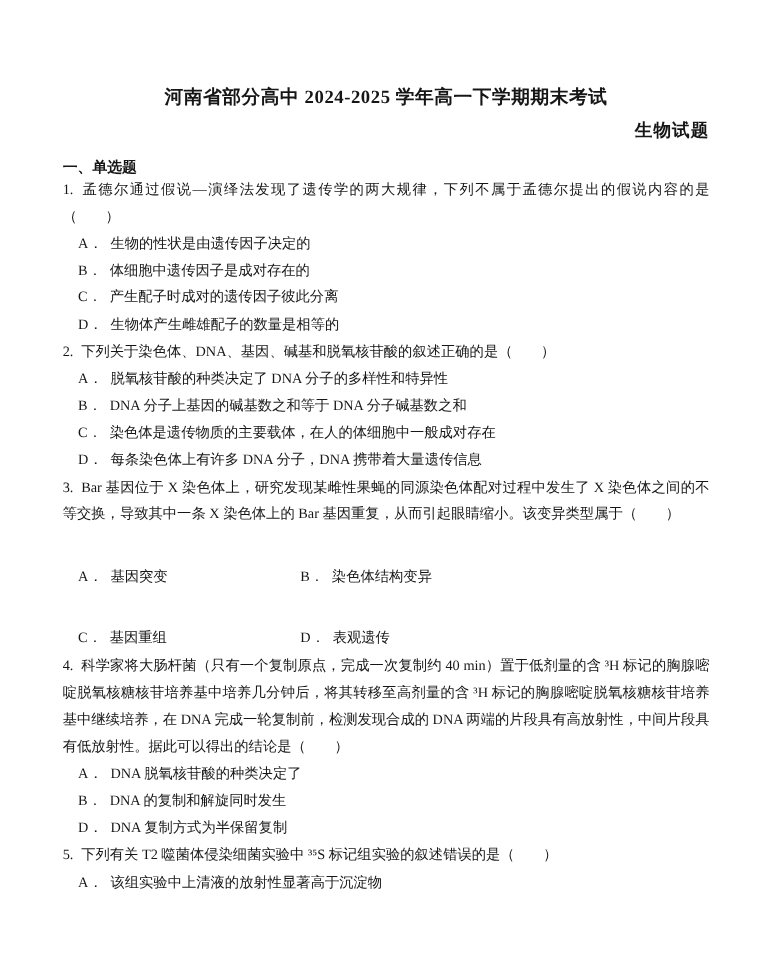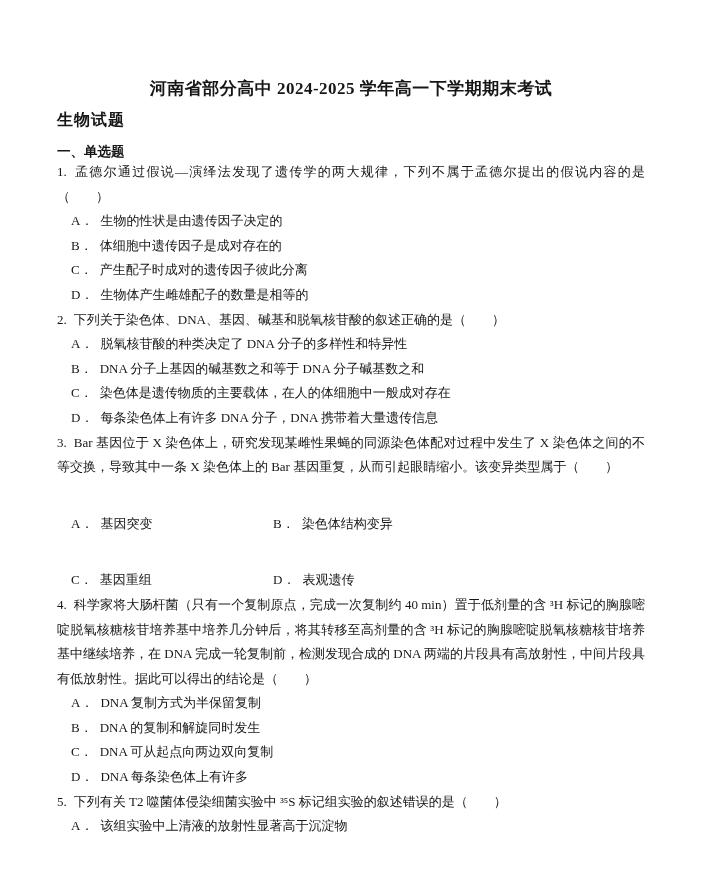--- a/index.html
+++ b/index.html
@@ -31,7 +31,7 @@
   }
   .subtitle {
     margin-top: 11px;
-    text-align: left;
+    text-align: right;
     font-size: 16px;
     font-weight: bold;
     line-height: 20px;

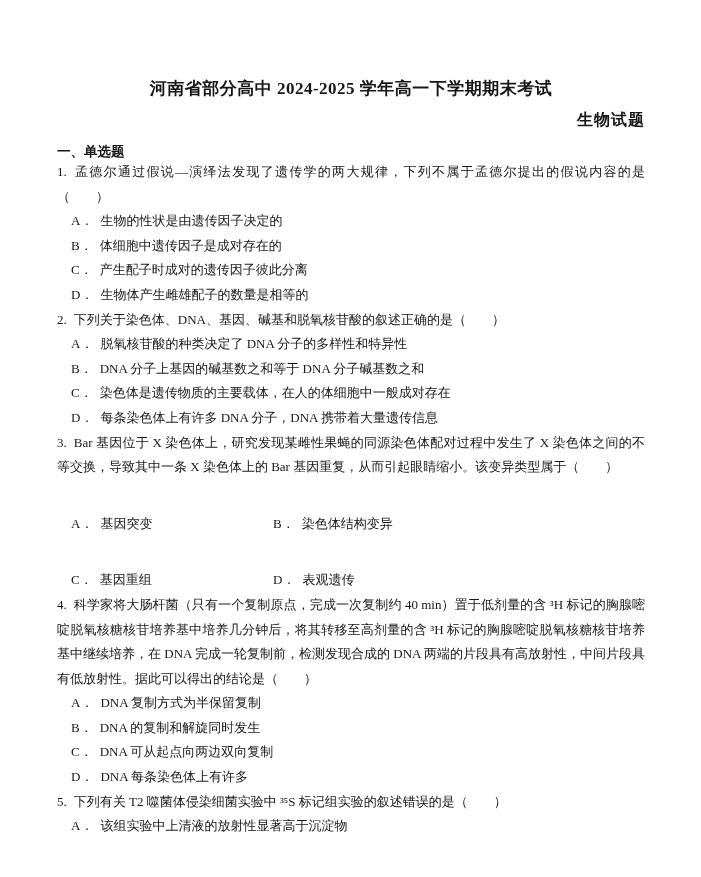--- a/index.html
+++ b/index.html
@@ -115,7 +115,7 @@
     <div class="question">
       <p class="stem"><span class="qnum">4.</span><span>科学家将大肠杆菌（只有一个复制原点，完成一次复制约 40 min）置于低剂量的含 ³H 标记的胸腺嘧啶脱氧核糖核苷培养基中培养几分钟后，将其转移至高剂量的含 ³H 标记的胸腺嘧啶脱氧核糖核苷培养基中继续培养，在 DNA 完成一轮复制前，检测发现合成的 DNA 两端的片段具有高放射性，中间片段具有低放射性。据此可以得出的结论是（　　）</span></p>
       <div>
-        <div class="option"><span class="opt-label">A．</span><span>DNA 复制方式为半保留复制</span></div>
+        <div class="option"><span class="opt-label">A．</span><span>DNA 脱氧核苷酸的种类决定了</span></div>
         <div class="option"><span class="opt-label">B．</span><span>DNA 的复制和解旋同时发生</span></div>
         <div class="option"><span class="opt-label">C．</span><span>DNA 可从起点向两边双向复制</span></div>
         <div class="option"><span class="opt-label">D．</span><span>DNA 每条染色体上有许多</span></div>

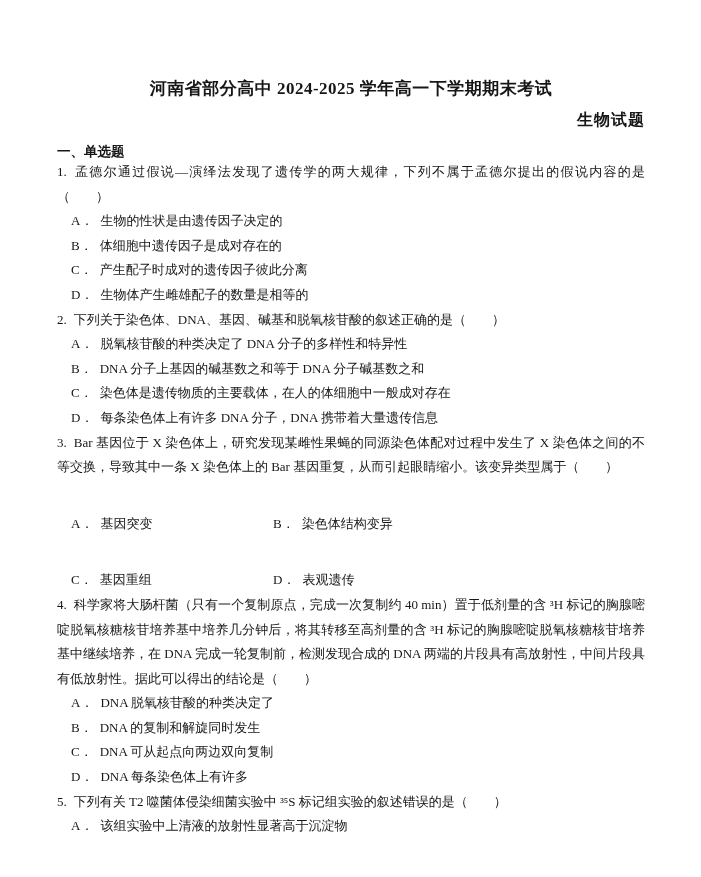--- a/index.html
+++ b/index.html
@@ -117,7 +117,6 @@
       <div>
         <div class="option"><span class="opt-label">A．</span><span>DNA 脱氧核苷酸的种类决定了</span></div>
         <div class="option"><span class="opt-label">B．</span><span>DNA 的复制和解旋同时发生</span></div>
-        <div class="option"><span class="opt-label">C．</span><span>DNA 可从起点向两边双向复制</span></div>
         <div class="option"><span class="opt-label">D．</span><span>DNA 每条染色体上有许多</span></div>
       </div>
     </div>

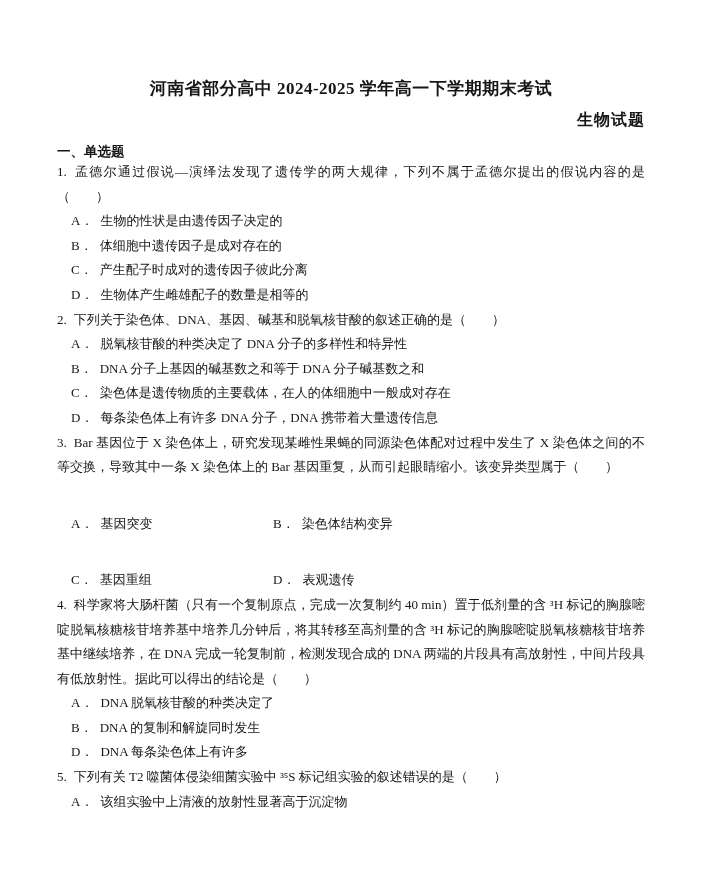--- a/index.html
+++ b/index.html
@@ -117,7 +117,7 @@
       <div>
         <div class="option"><span class="opt-label">A．</span><span>DNA 脱氧核苷酸的种类决定了</span></div>
         <div class="option"><span class="opt-label">B．</span><span>DNA 的复制和解旋同时发生</span></div>
-        <div class="option"><span class="opt-label">D．</span><span>DNA 每条染色体上有许多</span></div>
+        <div class="option"><span class="opt-label">D．</span><span>DNA 复制方式为半保留复制</span></div>
       </div>
     </div>
 

